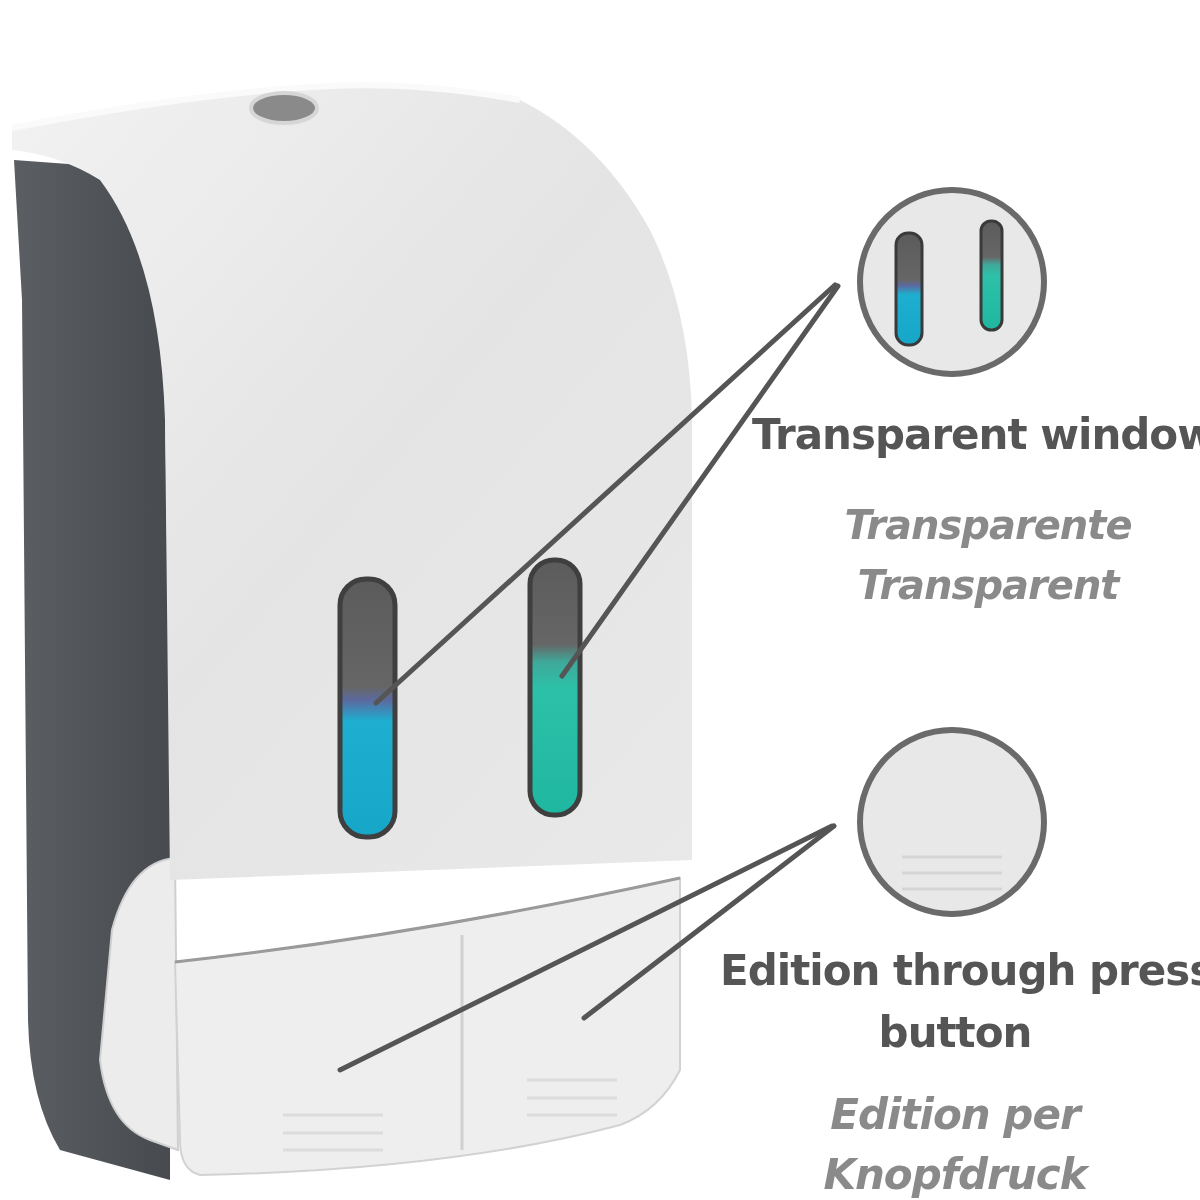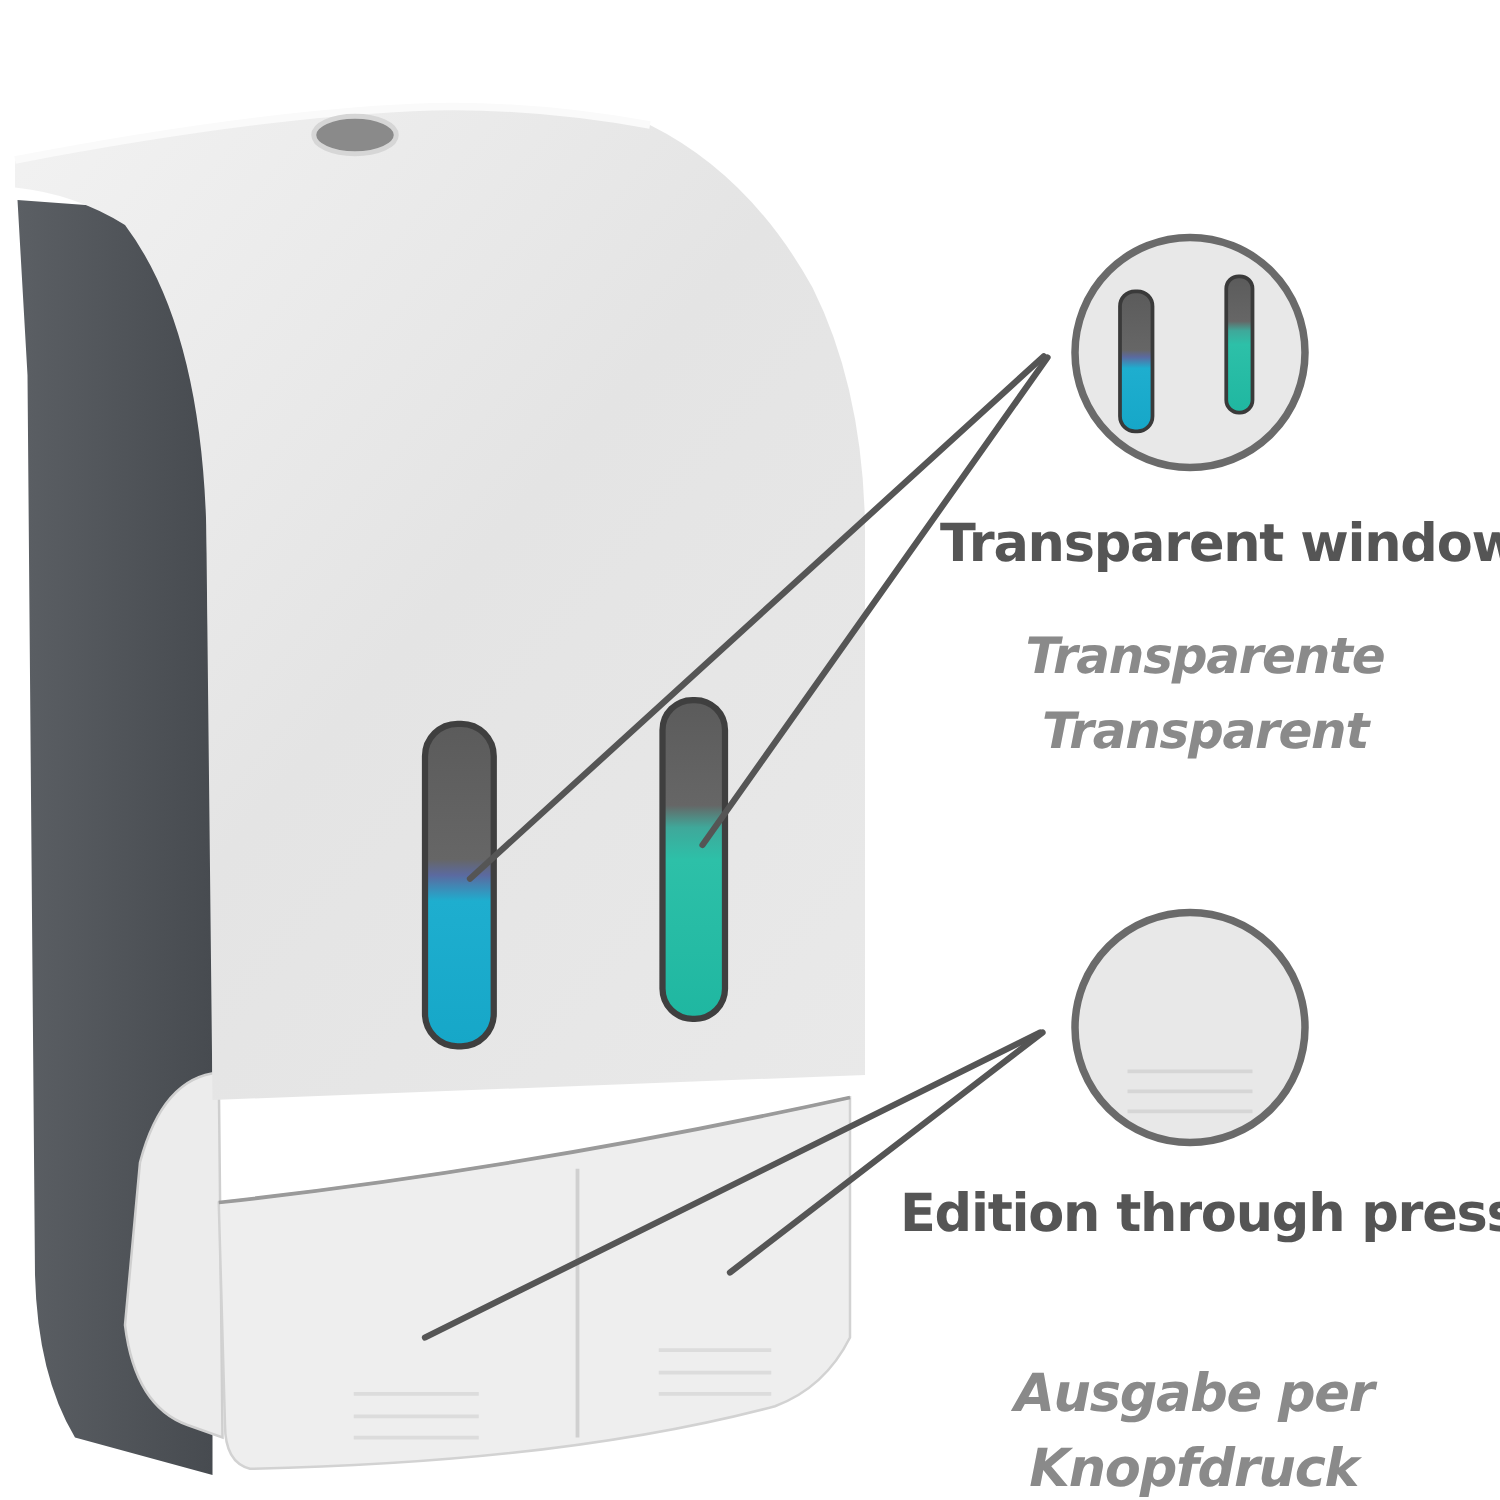--- a/index.html
+++ b/index.html
@@ -93,7 +93,7 @@
 <div class="label" style="left:752px;top:410px;width:400px;">
   <span class="en" style="font-size:42px;">Transparent windows</span>
 </div>
-<div class="label" style="left:764px;top:495px;width:400px;line-height:60px;">
+<div class="label" style="left:788px;top:495px;width:400px;line-height:60px;">
   <div class="de" style="font-size:40px;">Transparente</div>
   <div class="de" style="font-size:40px;">Transparent</div>
 </div>

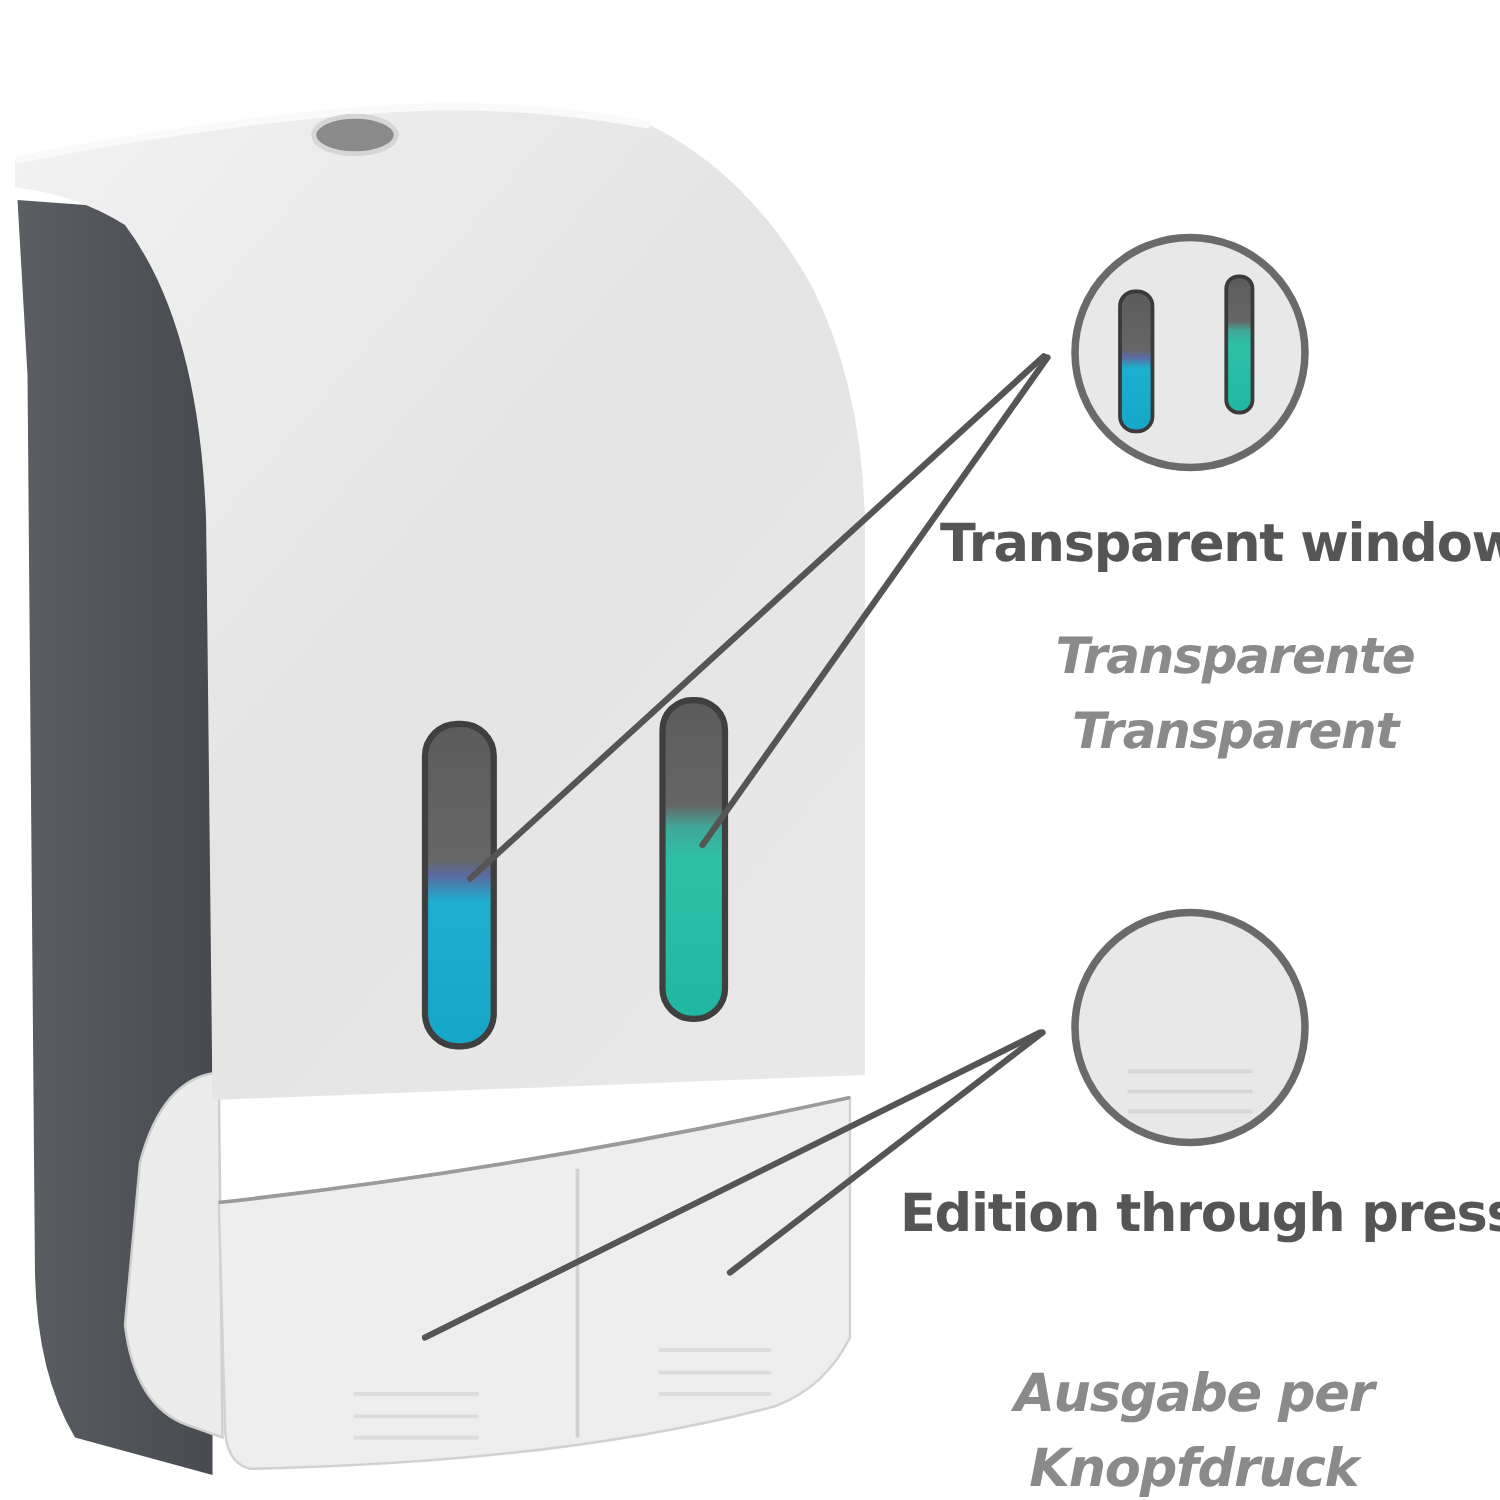--- a/index.html
+++ b/index.html
@@ -100,6 +100,7 @@
 
 <div class="label" style="left:720px;top:940px;width:470px;line-height:62px;">
   <div class="en" style="font-size:42px;">Edition through press</div>
+  <div class="en" style="font-size:42px;">button</div>
 </div>
 <div class="label" style="left:720px;top:1085px;width:470px;line-height:60px;">
   <div class="de" style="font-size:42px;">Ausgabe per</div>

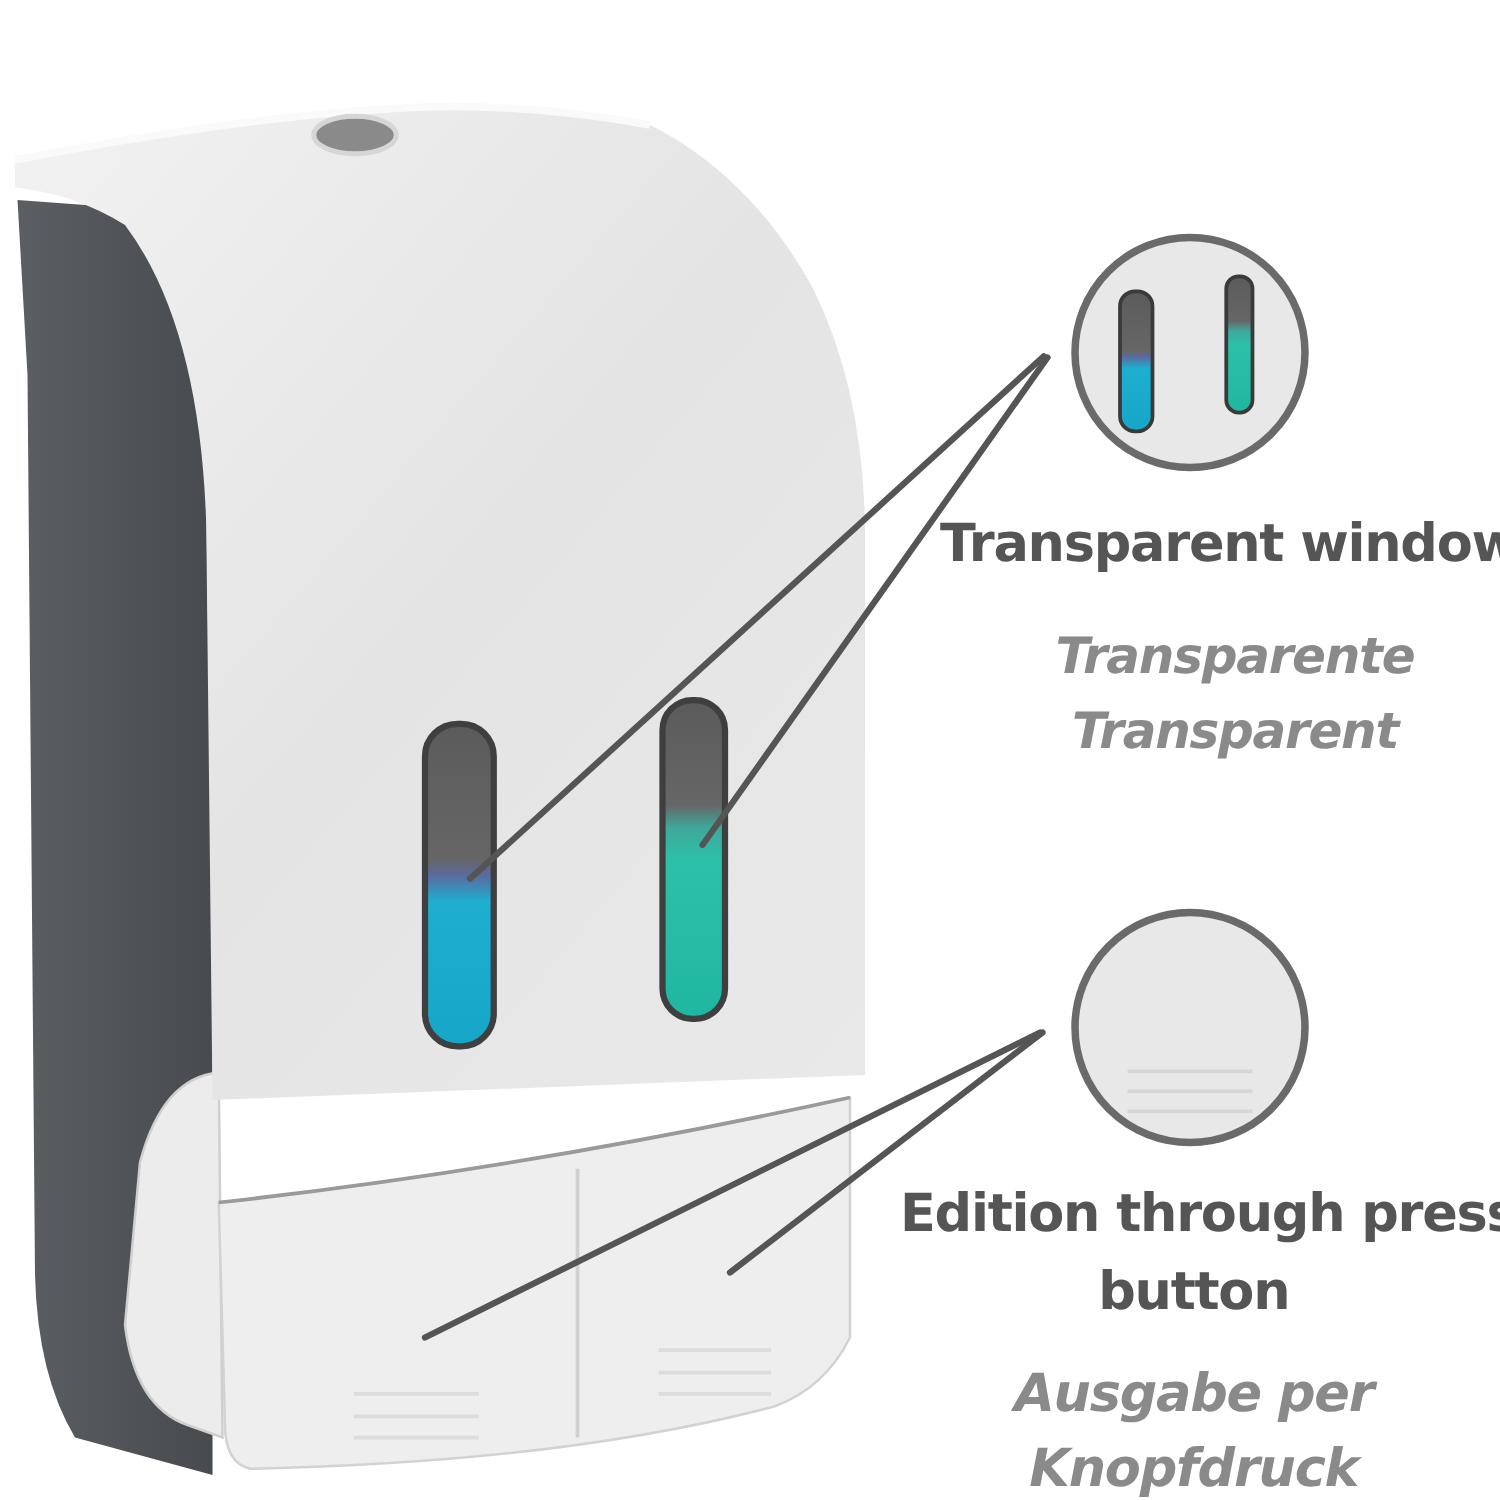--- a/index.html
+++ b/index.html
@@ -103,7 +103,7 @@
   <div class="en" style="font-size:42px;">button</div>
 </div>
 <div class="label" style="left:720px;top:1085px;width:470px;line-height:60px;">
-  <div class="de" style="font-size:42px;">Ausgabe per</div>
+  <div class="de" style="font-size:42px;">Edition per</div>
   <div class="de" style="font-size:42px;">Knopfdruck</div>
 </div>
 

